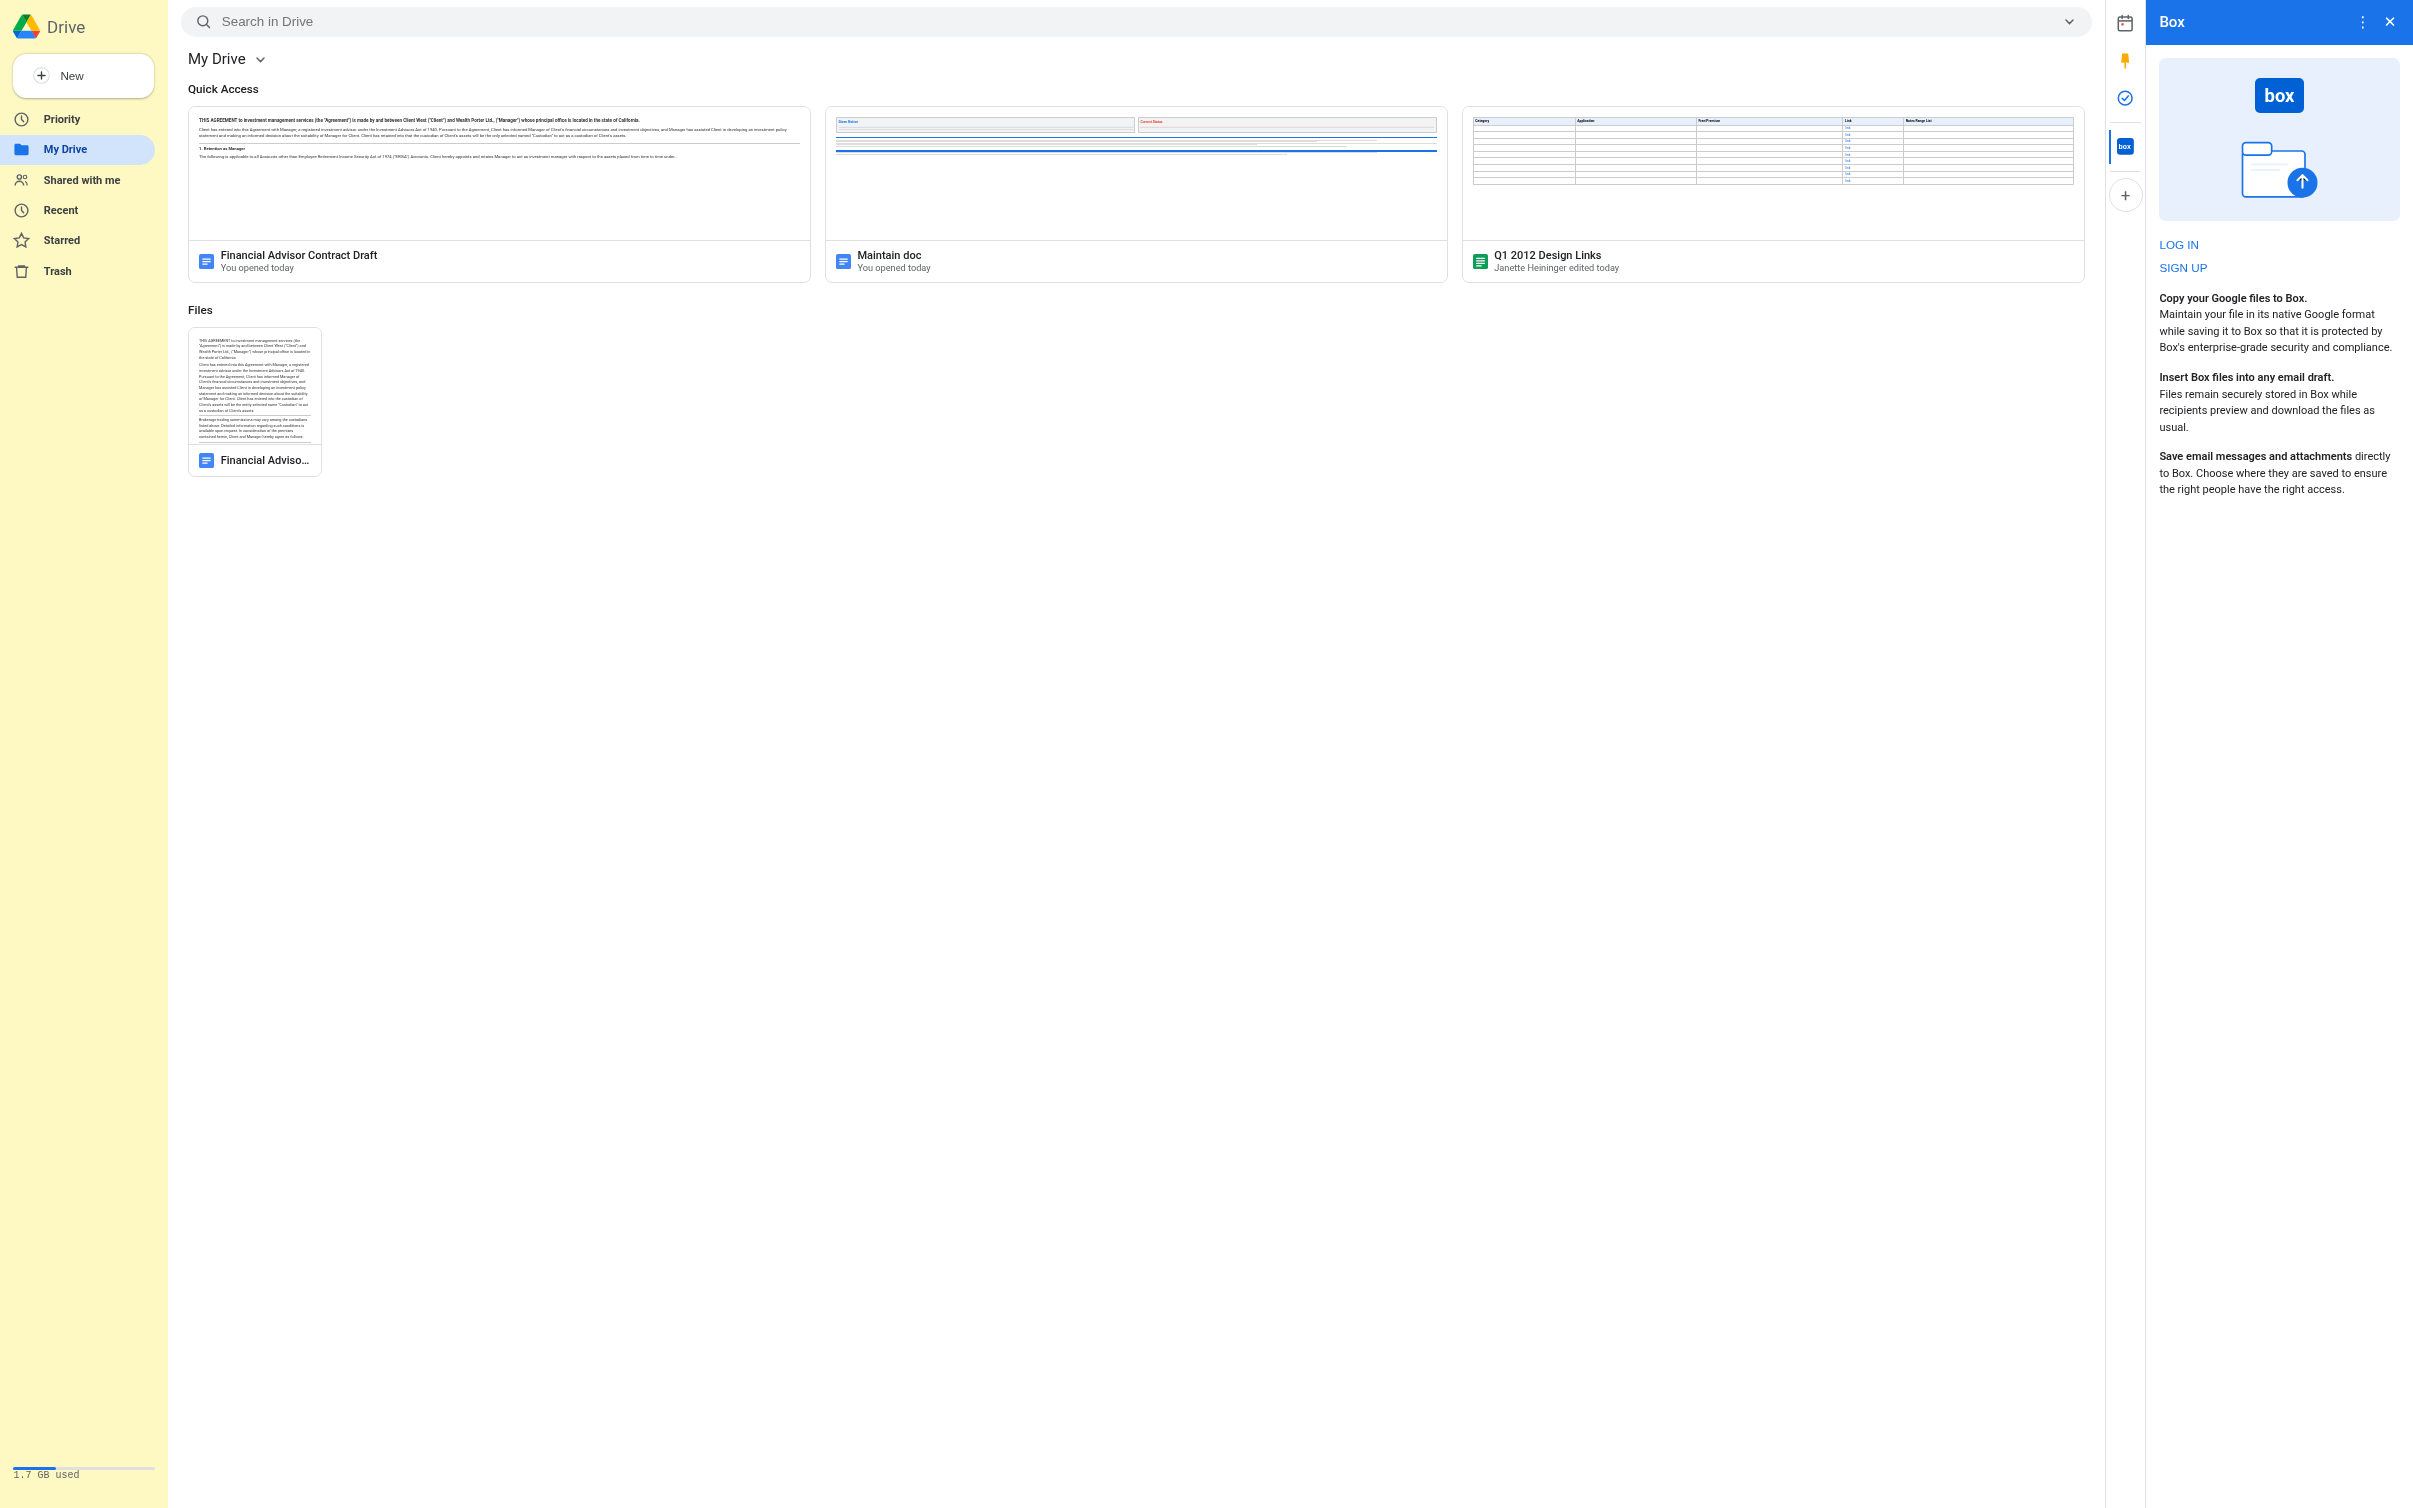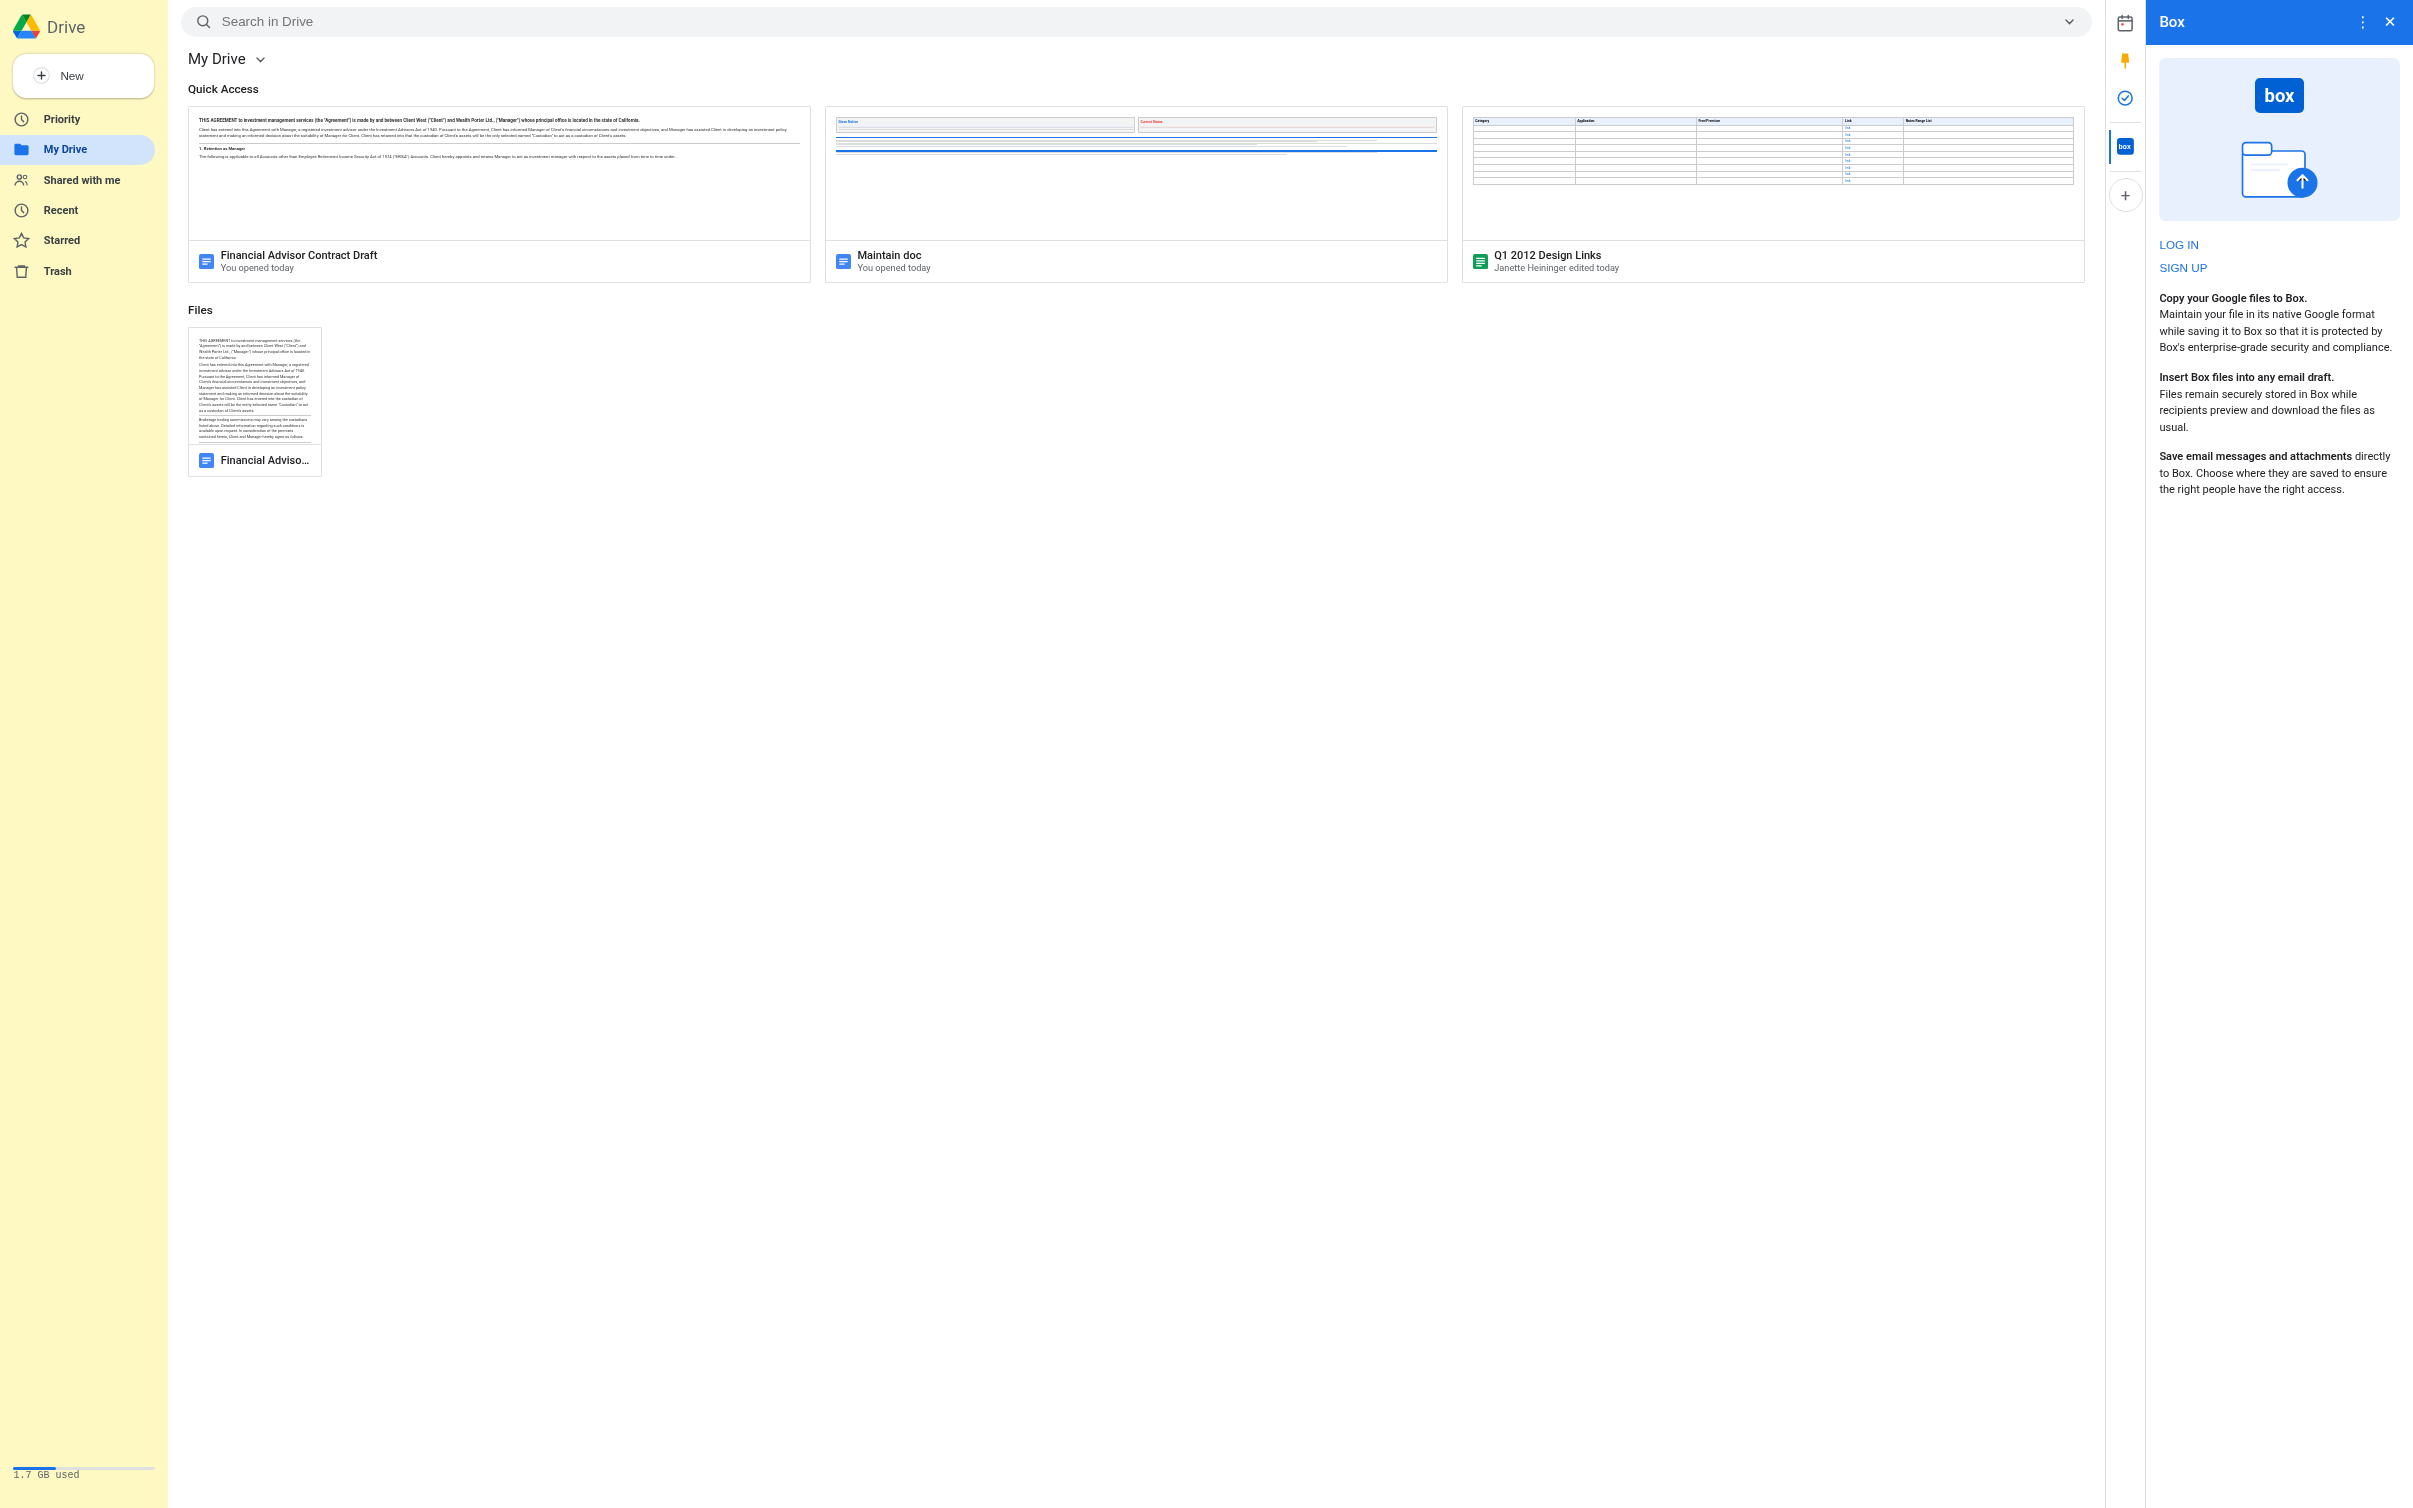--- a/index.html
+++ b/index.html
@@ -138,7 +138,7 @@
 
     .file-card {
       border: 0.8px solid #e0e0e0;
-      border-radius: 1px;
+      border-radius: 7px;
       overflow: hidden;
       cursor: pointer;
       transition: box-shadow 0.2s;

